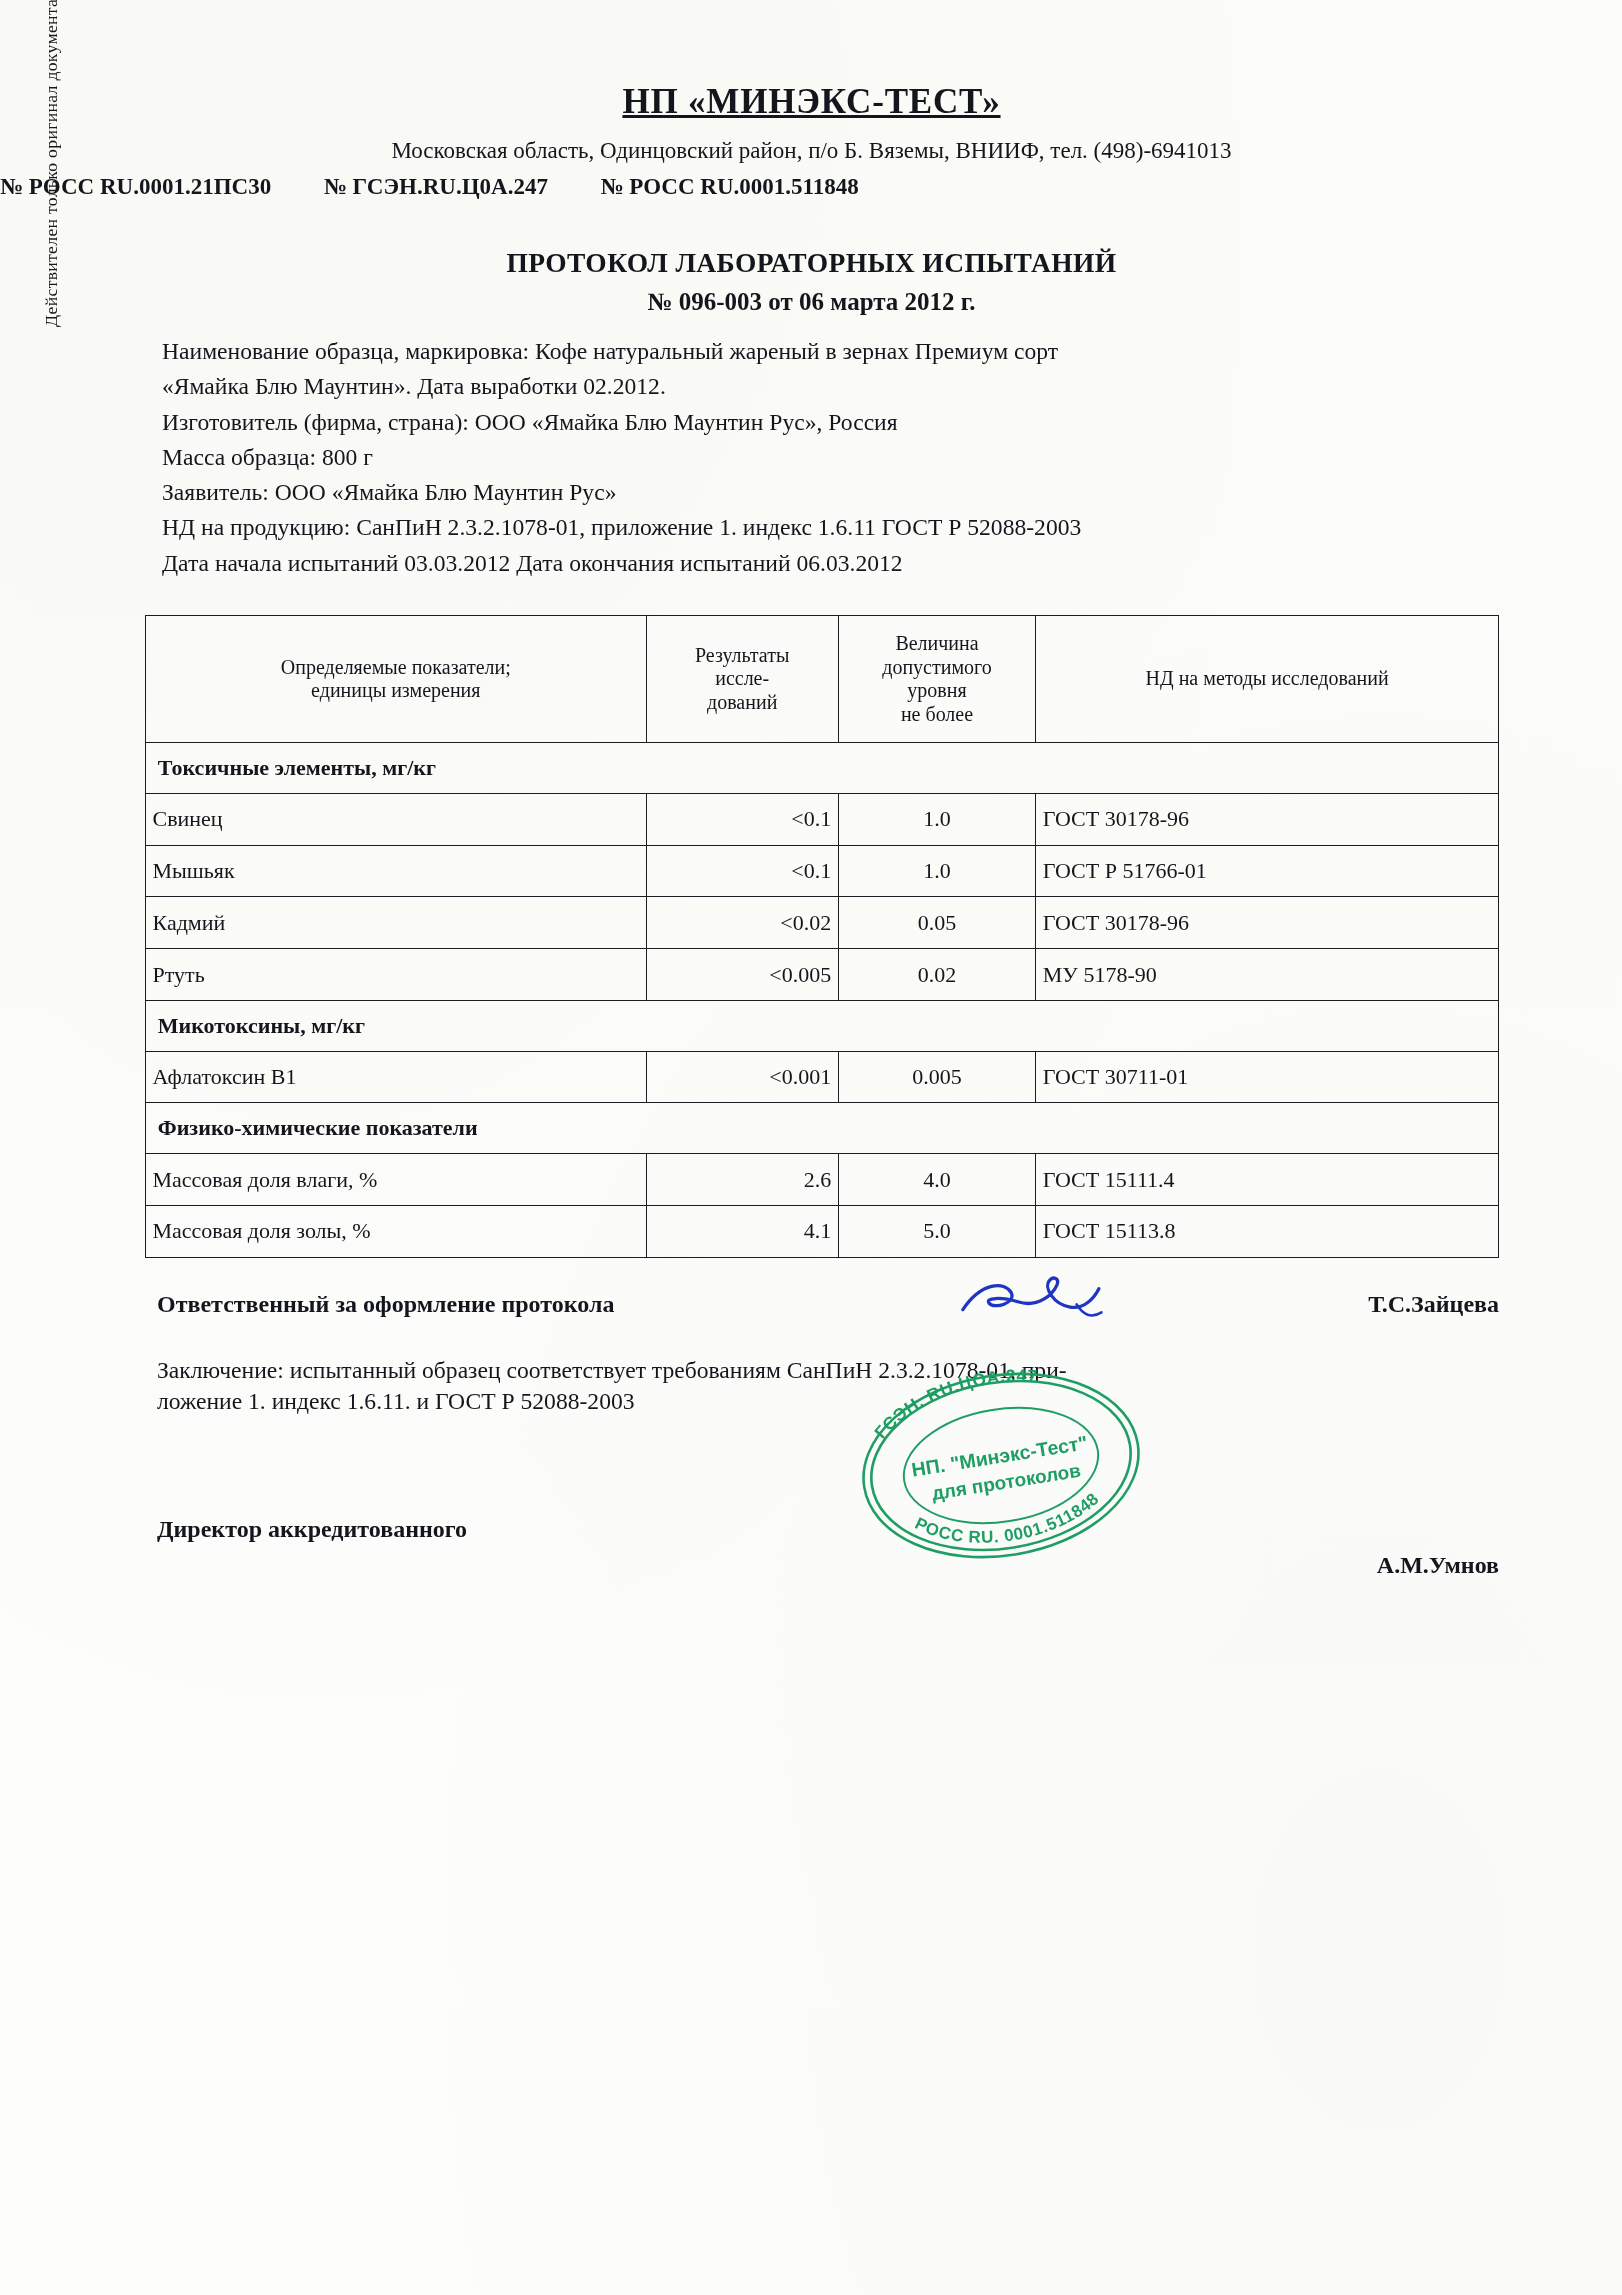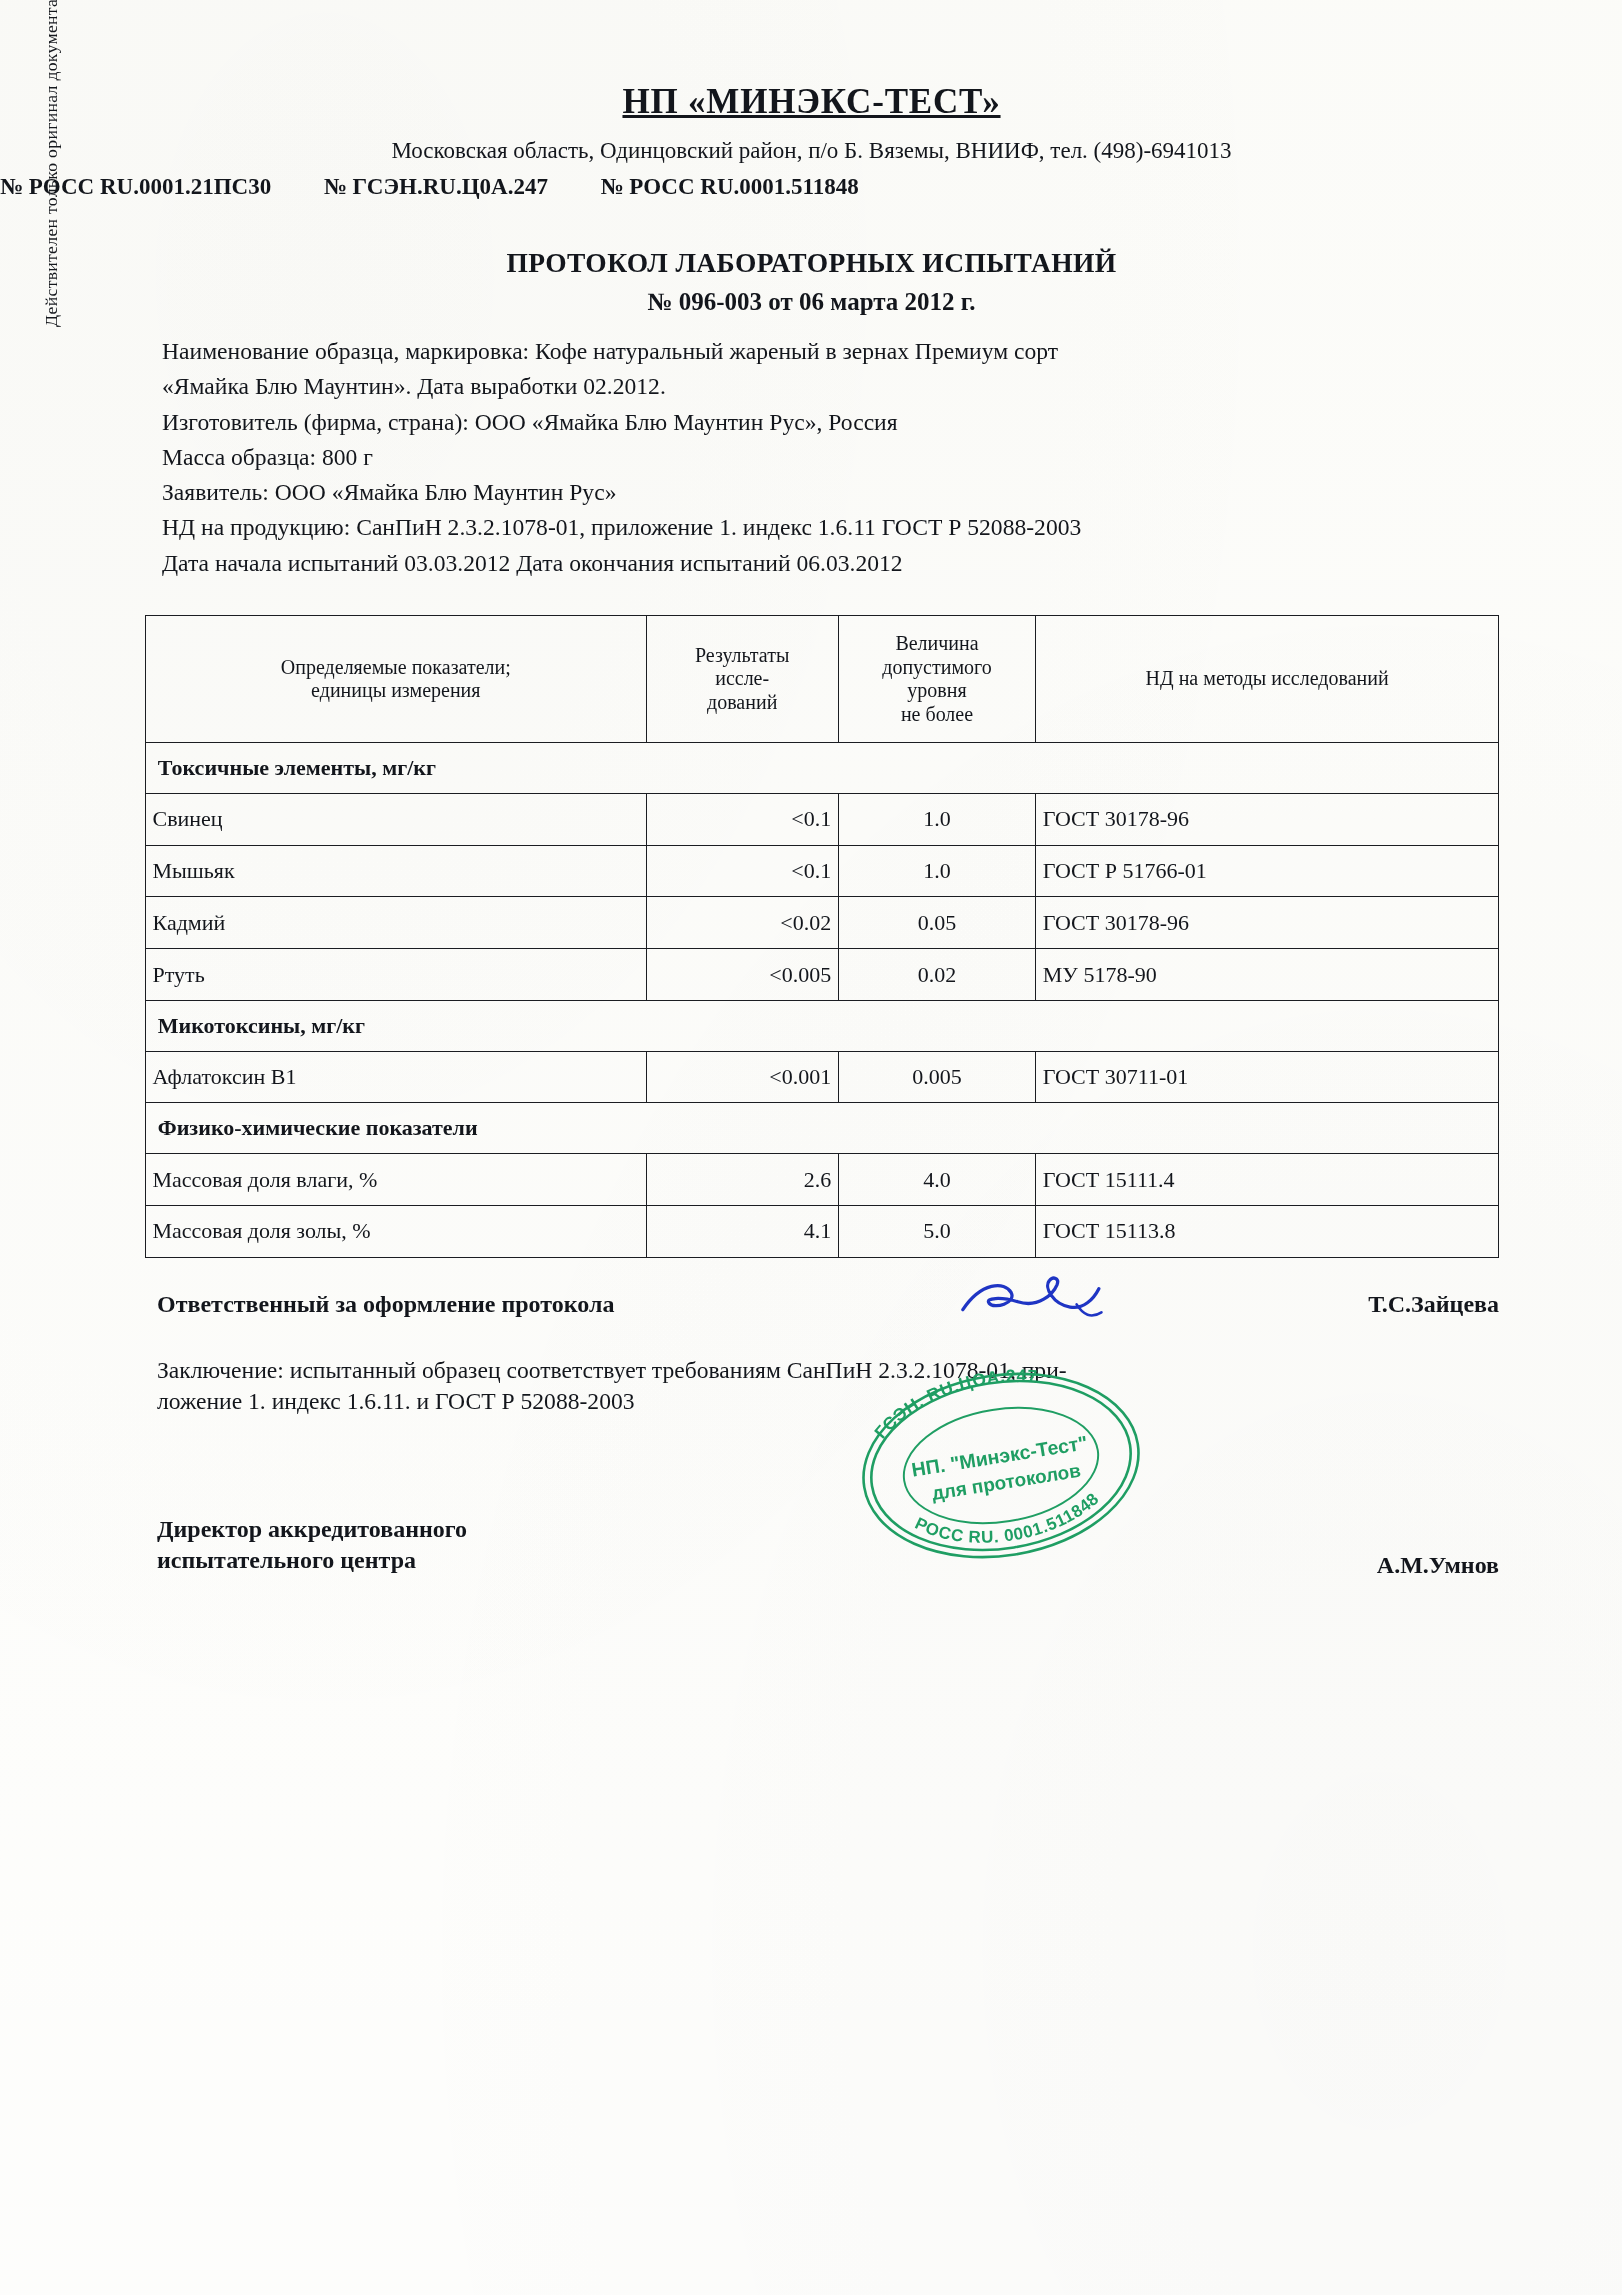--- a/index.html
+++ b/index.html
@@ -343,7 +343,6 @@
     <div class="director-block">
       <div class="director-role">
         <div>Директор аккредитованного</div>
-        <div>испытательного центра</div>
       </div>
       <div class="director-name">А.М.Умнов</div>
     </div>

